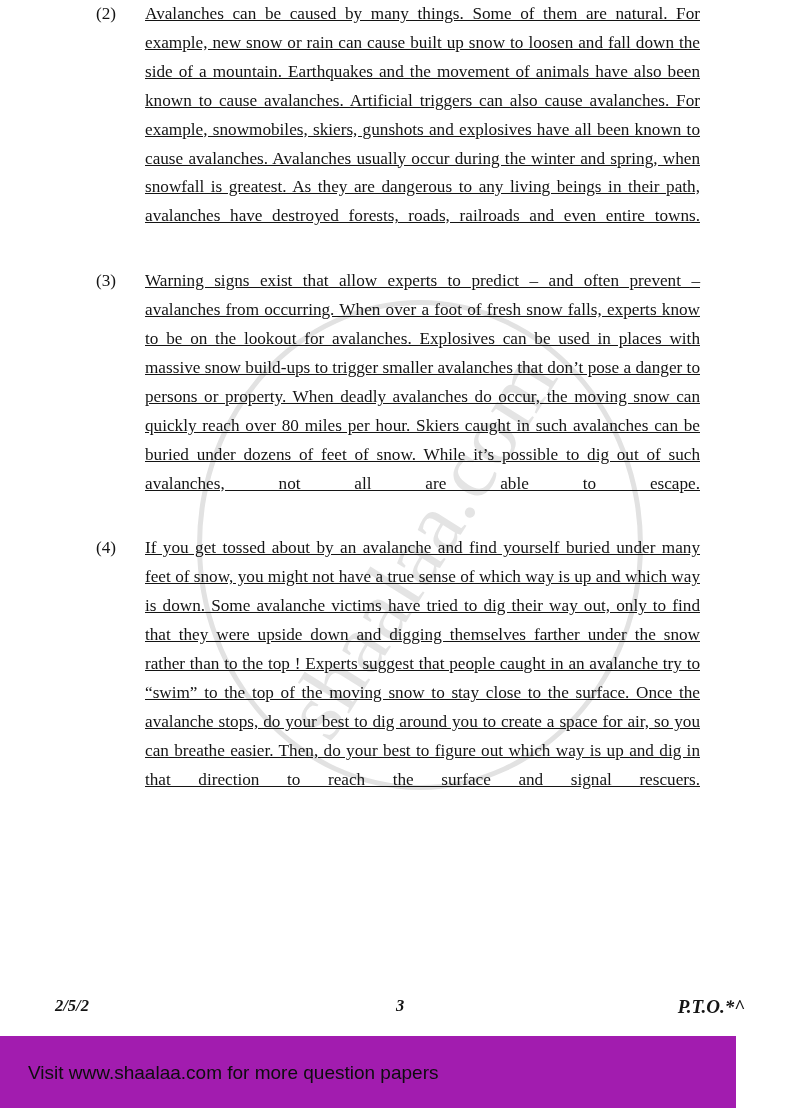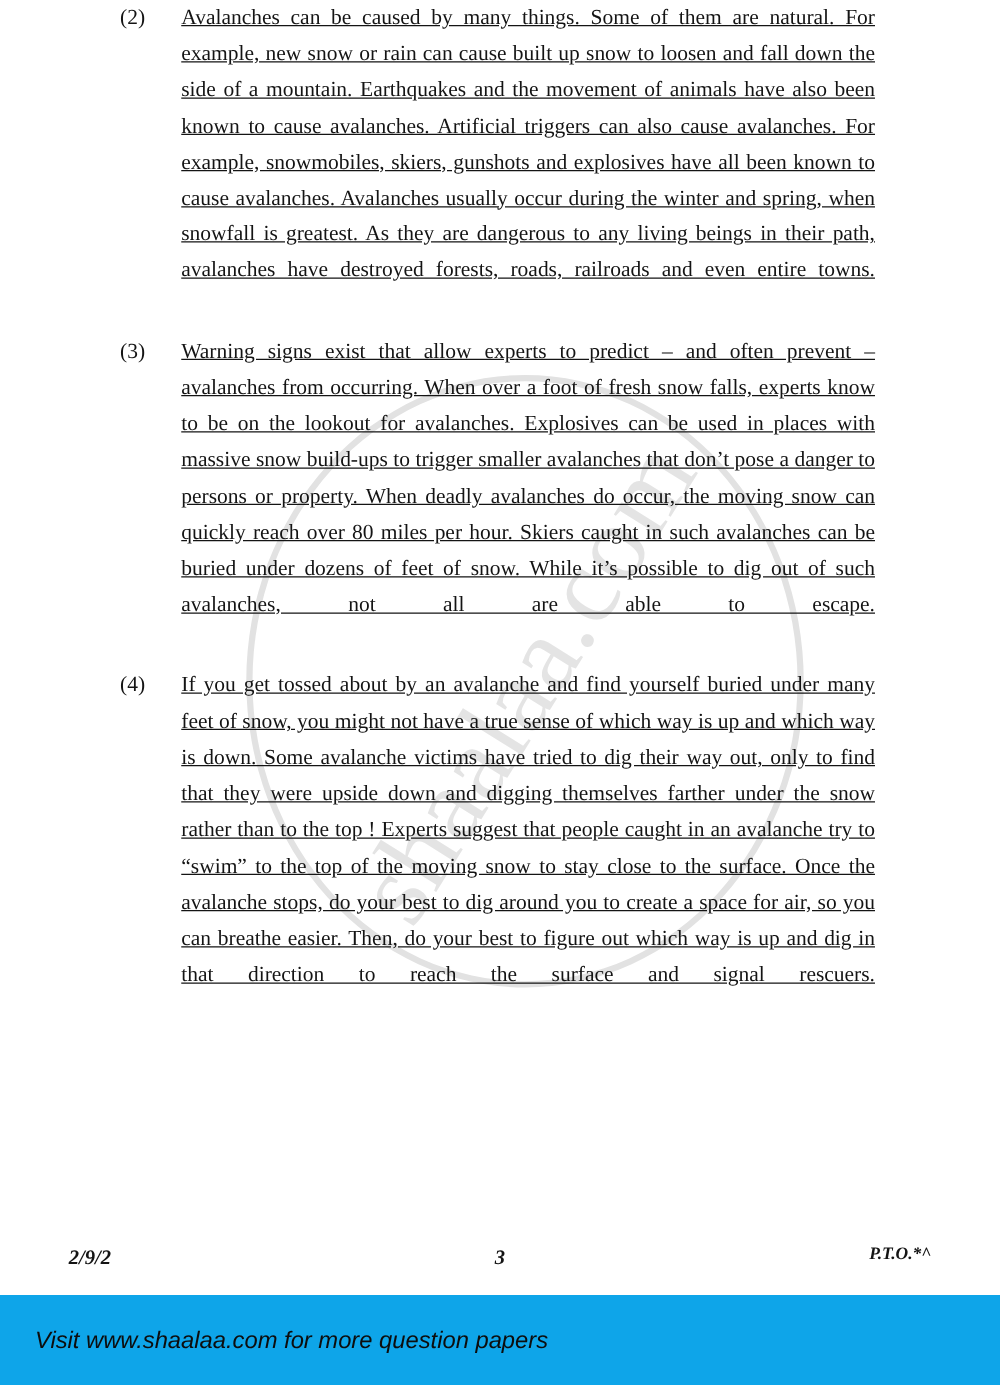--- a/index.html
+++ b/index.html
@@ -196,7 +196,7 @@
   </div>
 
   <div class="footer">
-    <div class="footer-left">2/9/2</div>
+    <div class="footer-left">2/5/2</div>
     <div class="footer-center">3</div>
     <div class="footer-right">P.T.O.*^</div>
   </div>

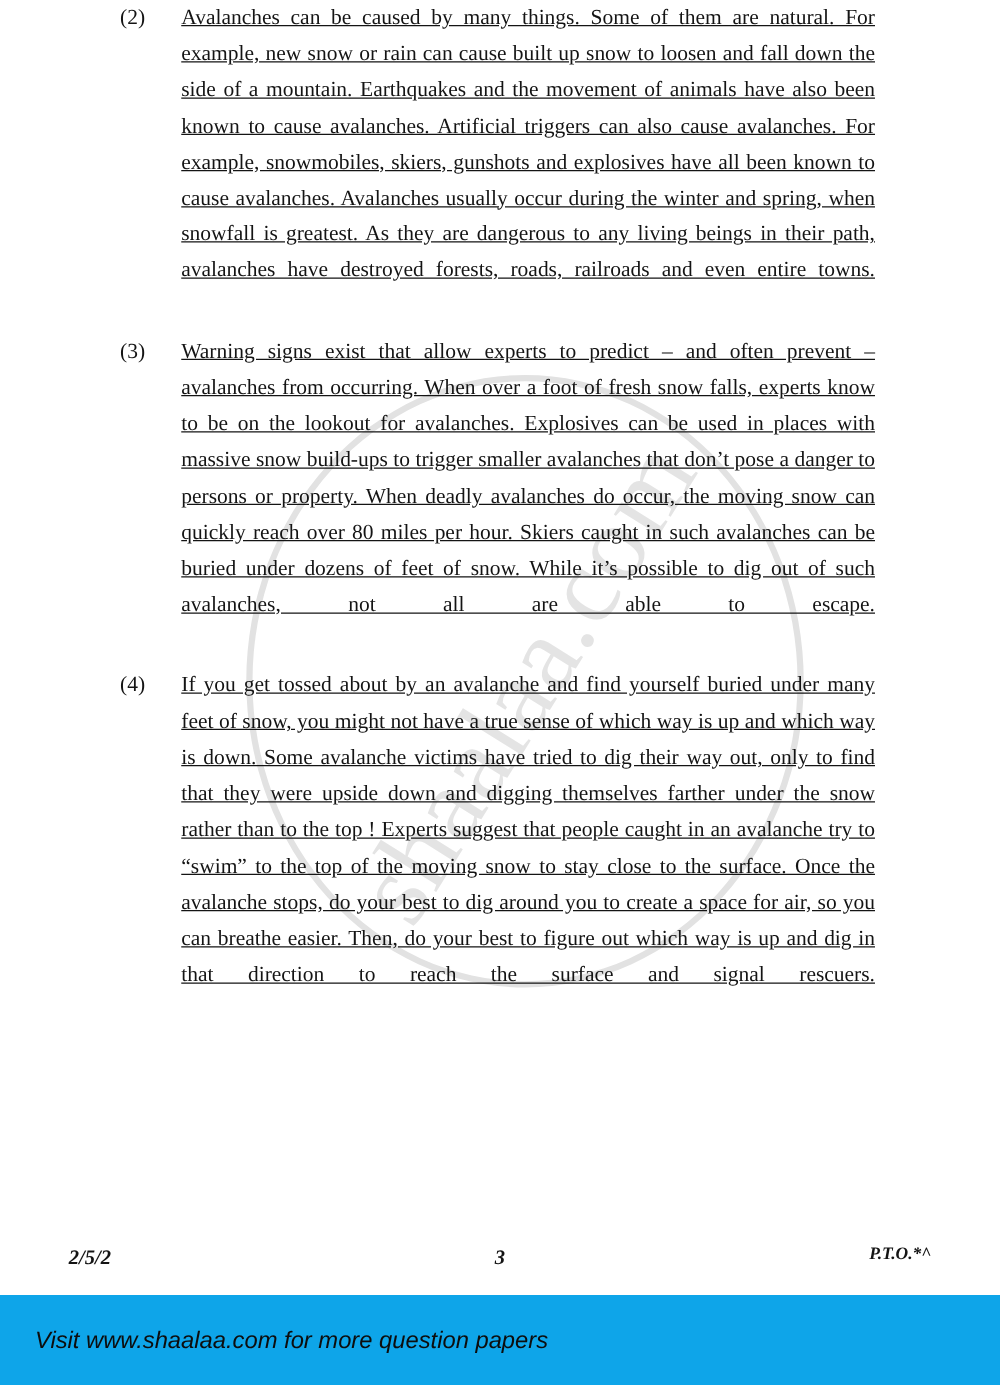--- a/index.html
+++ b/index.html
@@ -142,7 +142,7 @@
     top: 0;
     font-style: italic;
     font-weight: bold;
-    font-size: 14px;
+    font-size: 19px;
     color: #141414;
   }
 

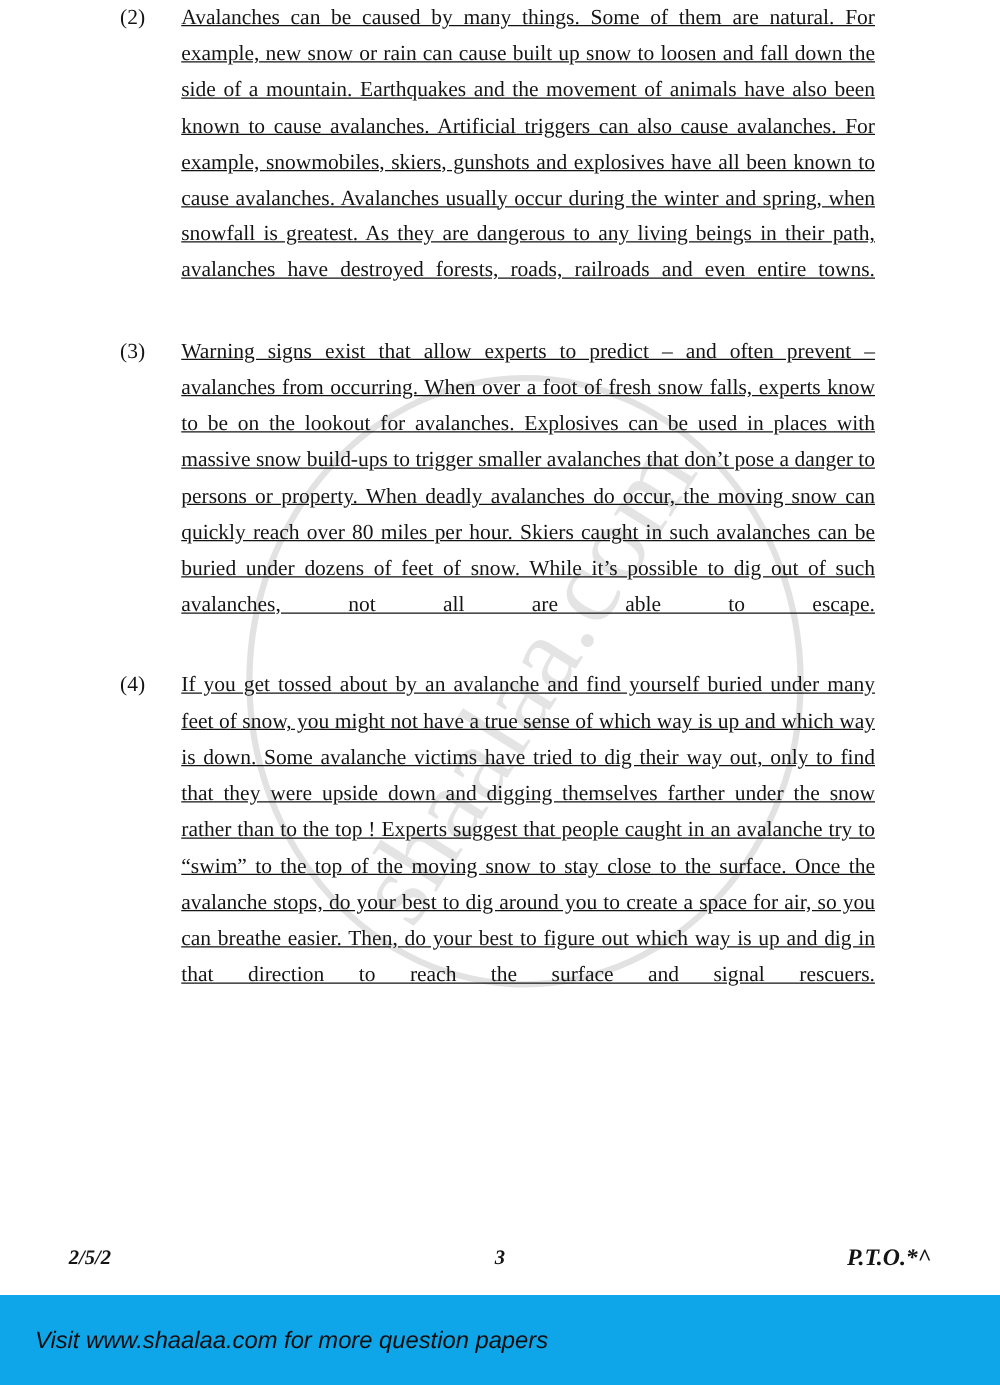--- a/index.html
+++ b/index.html
@@ -151,10 +151,9 @@
     position: absolute;
     left: 0;
     top: 1036px;
-    width: 800px;
+    width: 736px;
     height: 72px;
-    background: #0ea5e9;
-    font-style: italic;
+    background: #a21caf;
   }
   .banner-text {
     position: absolute;

